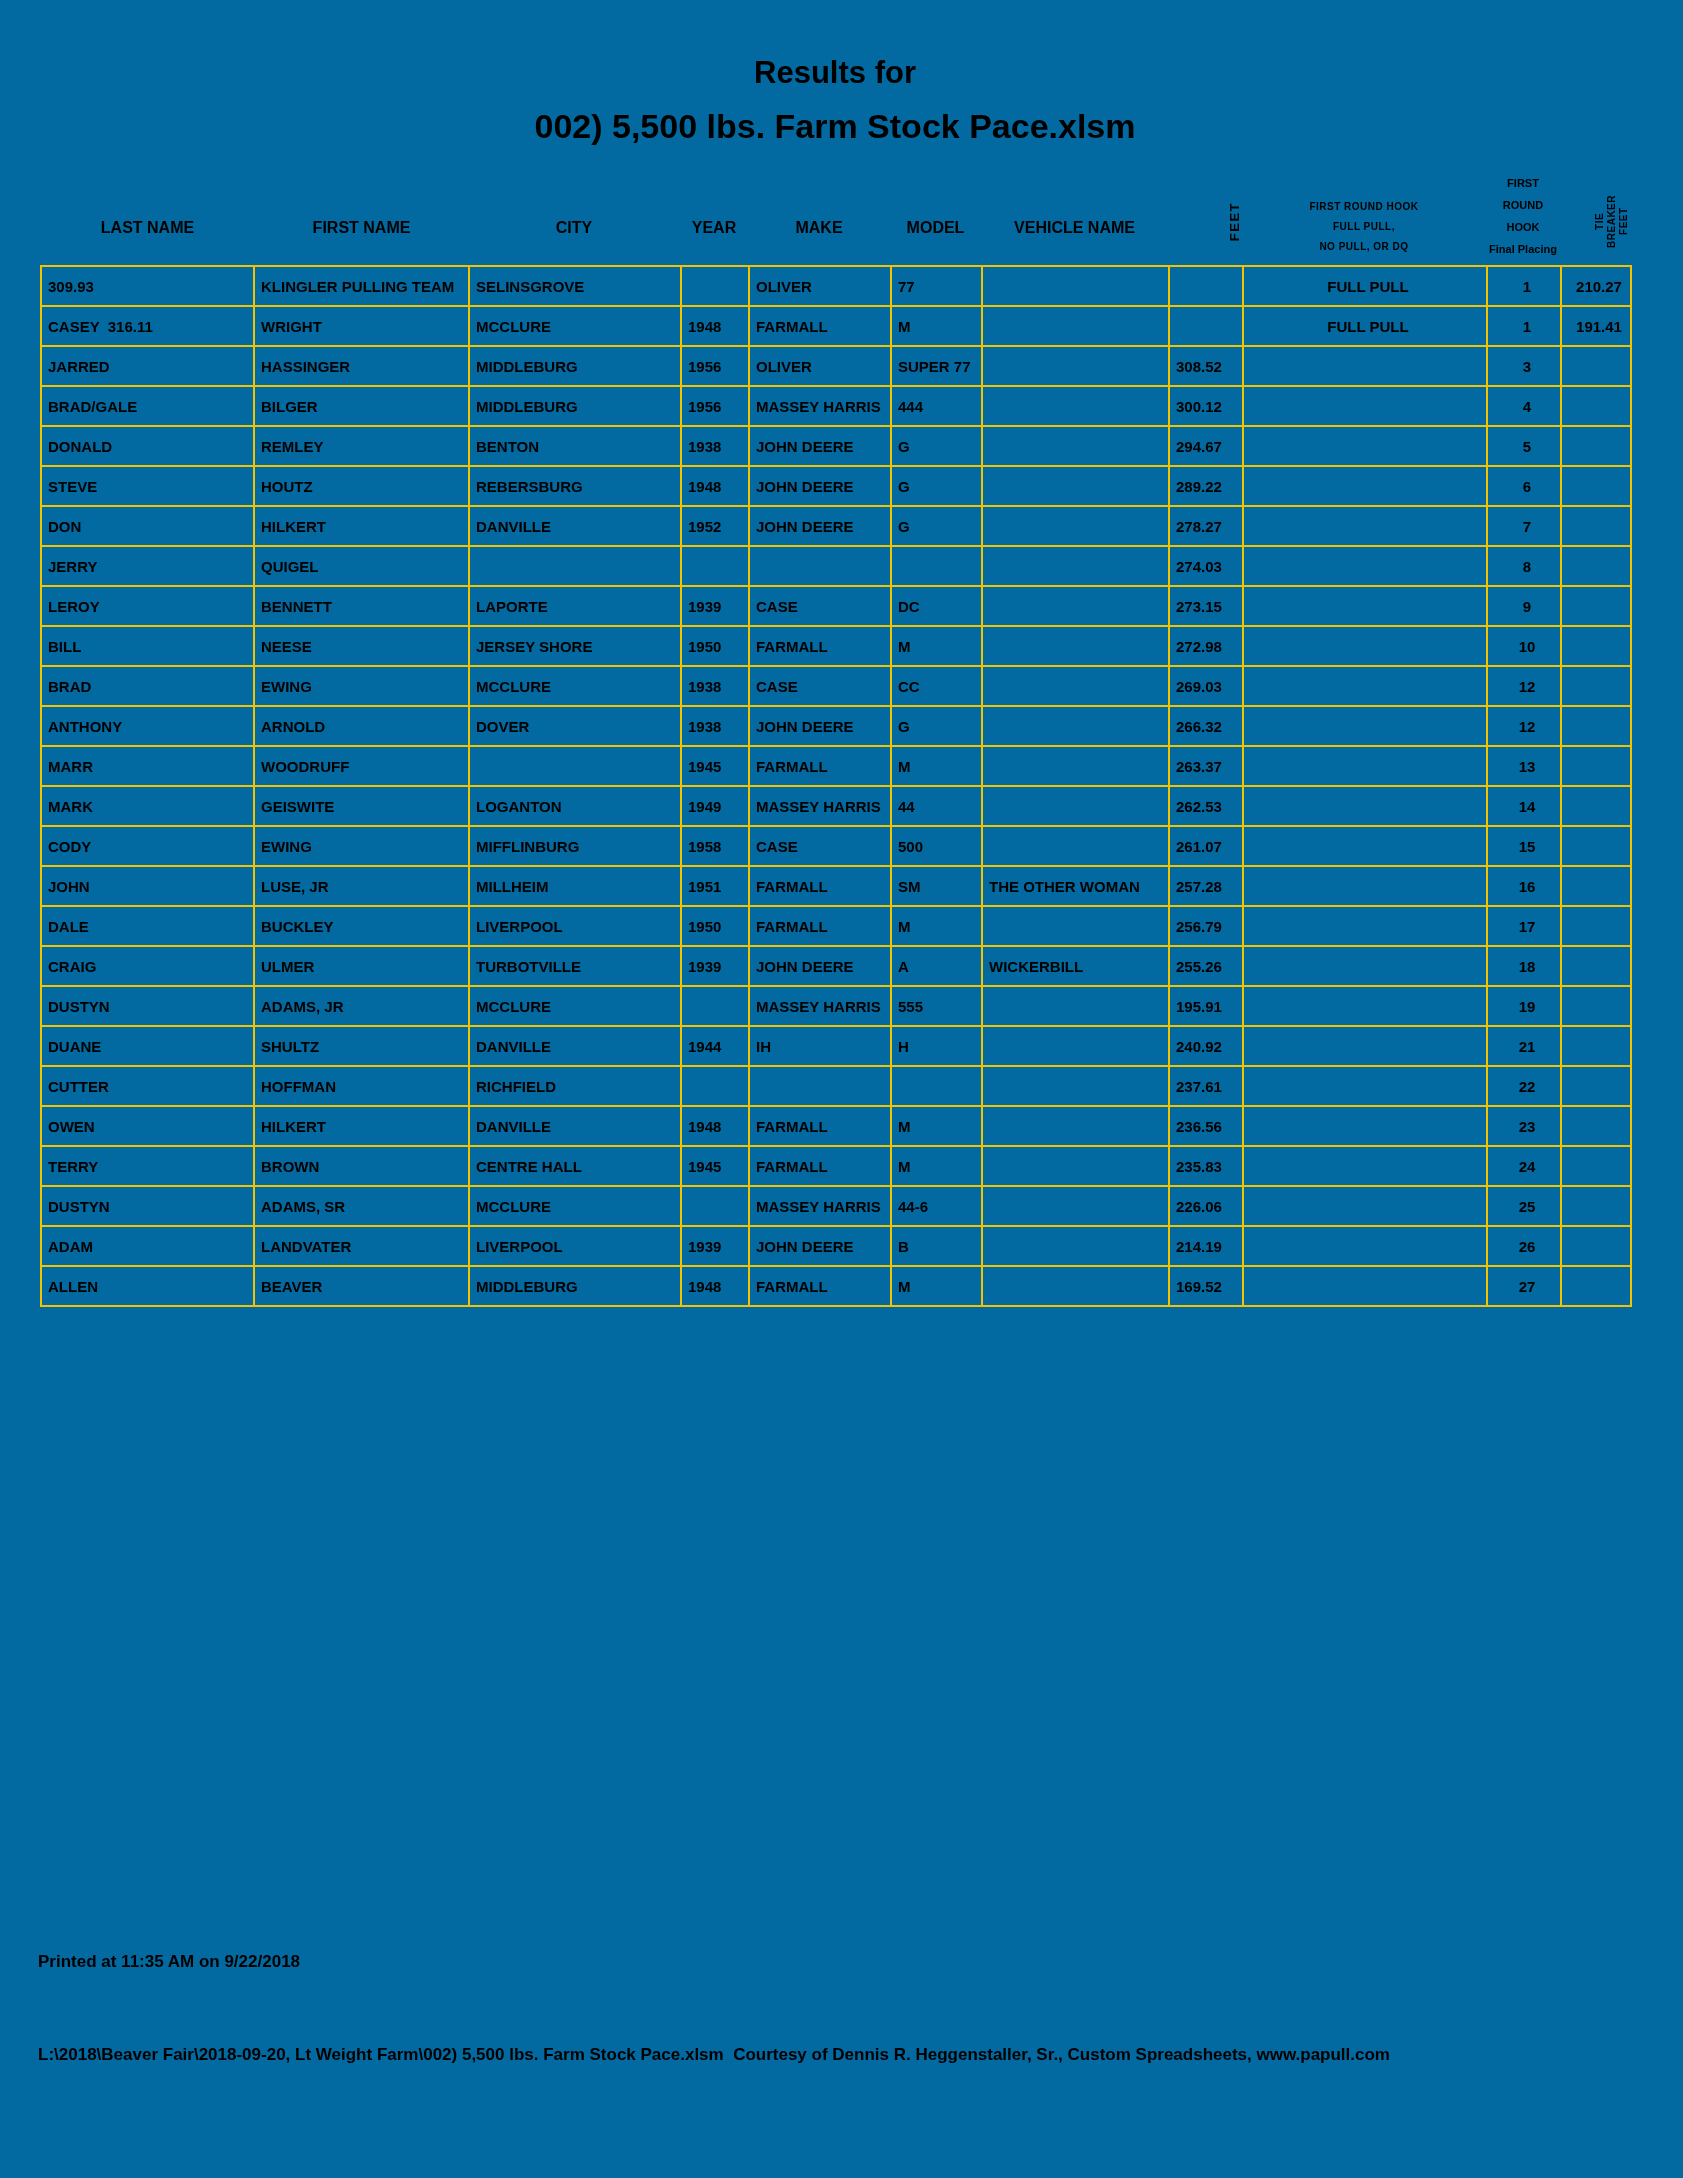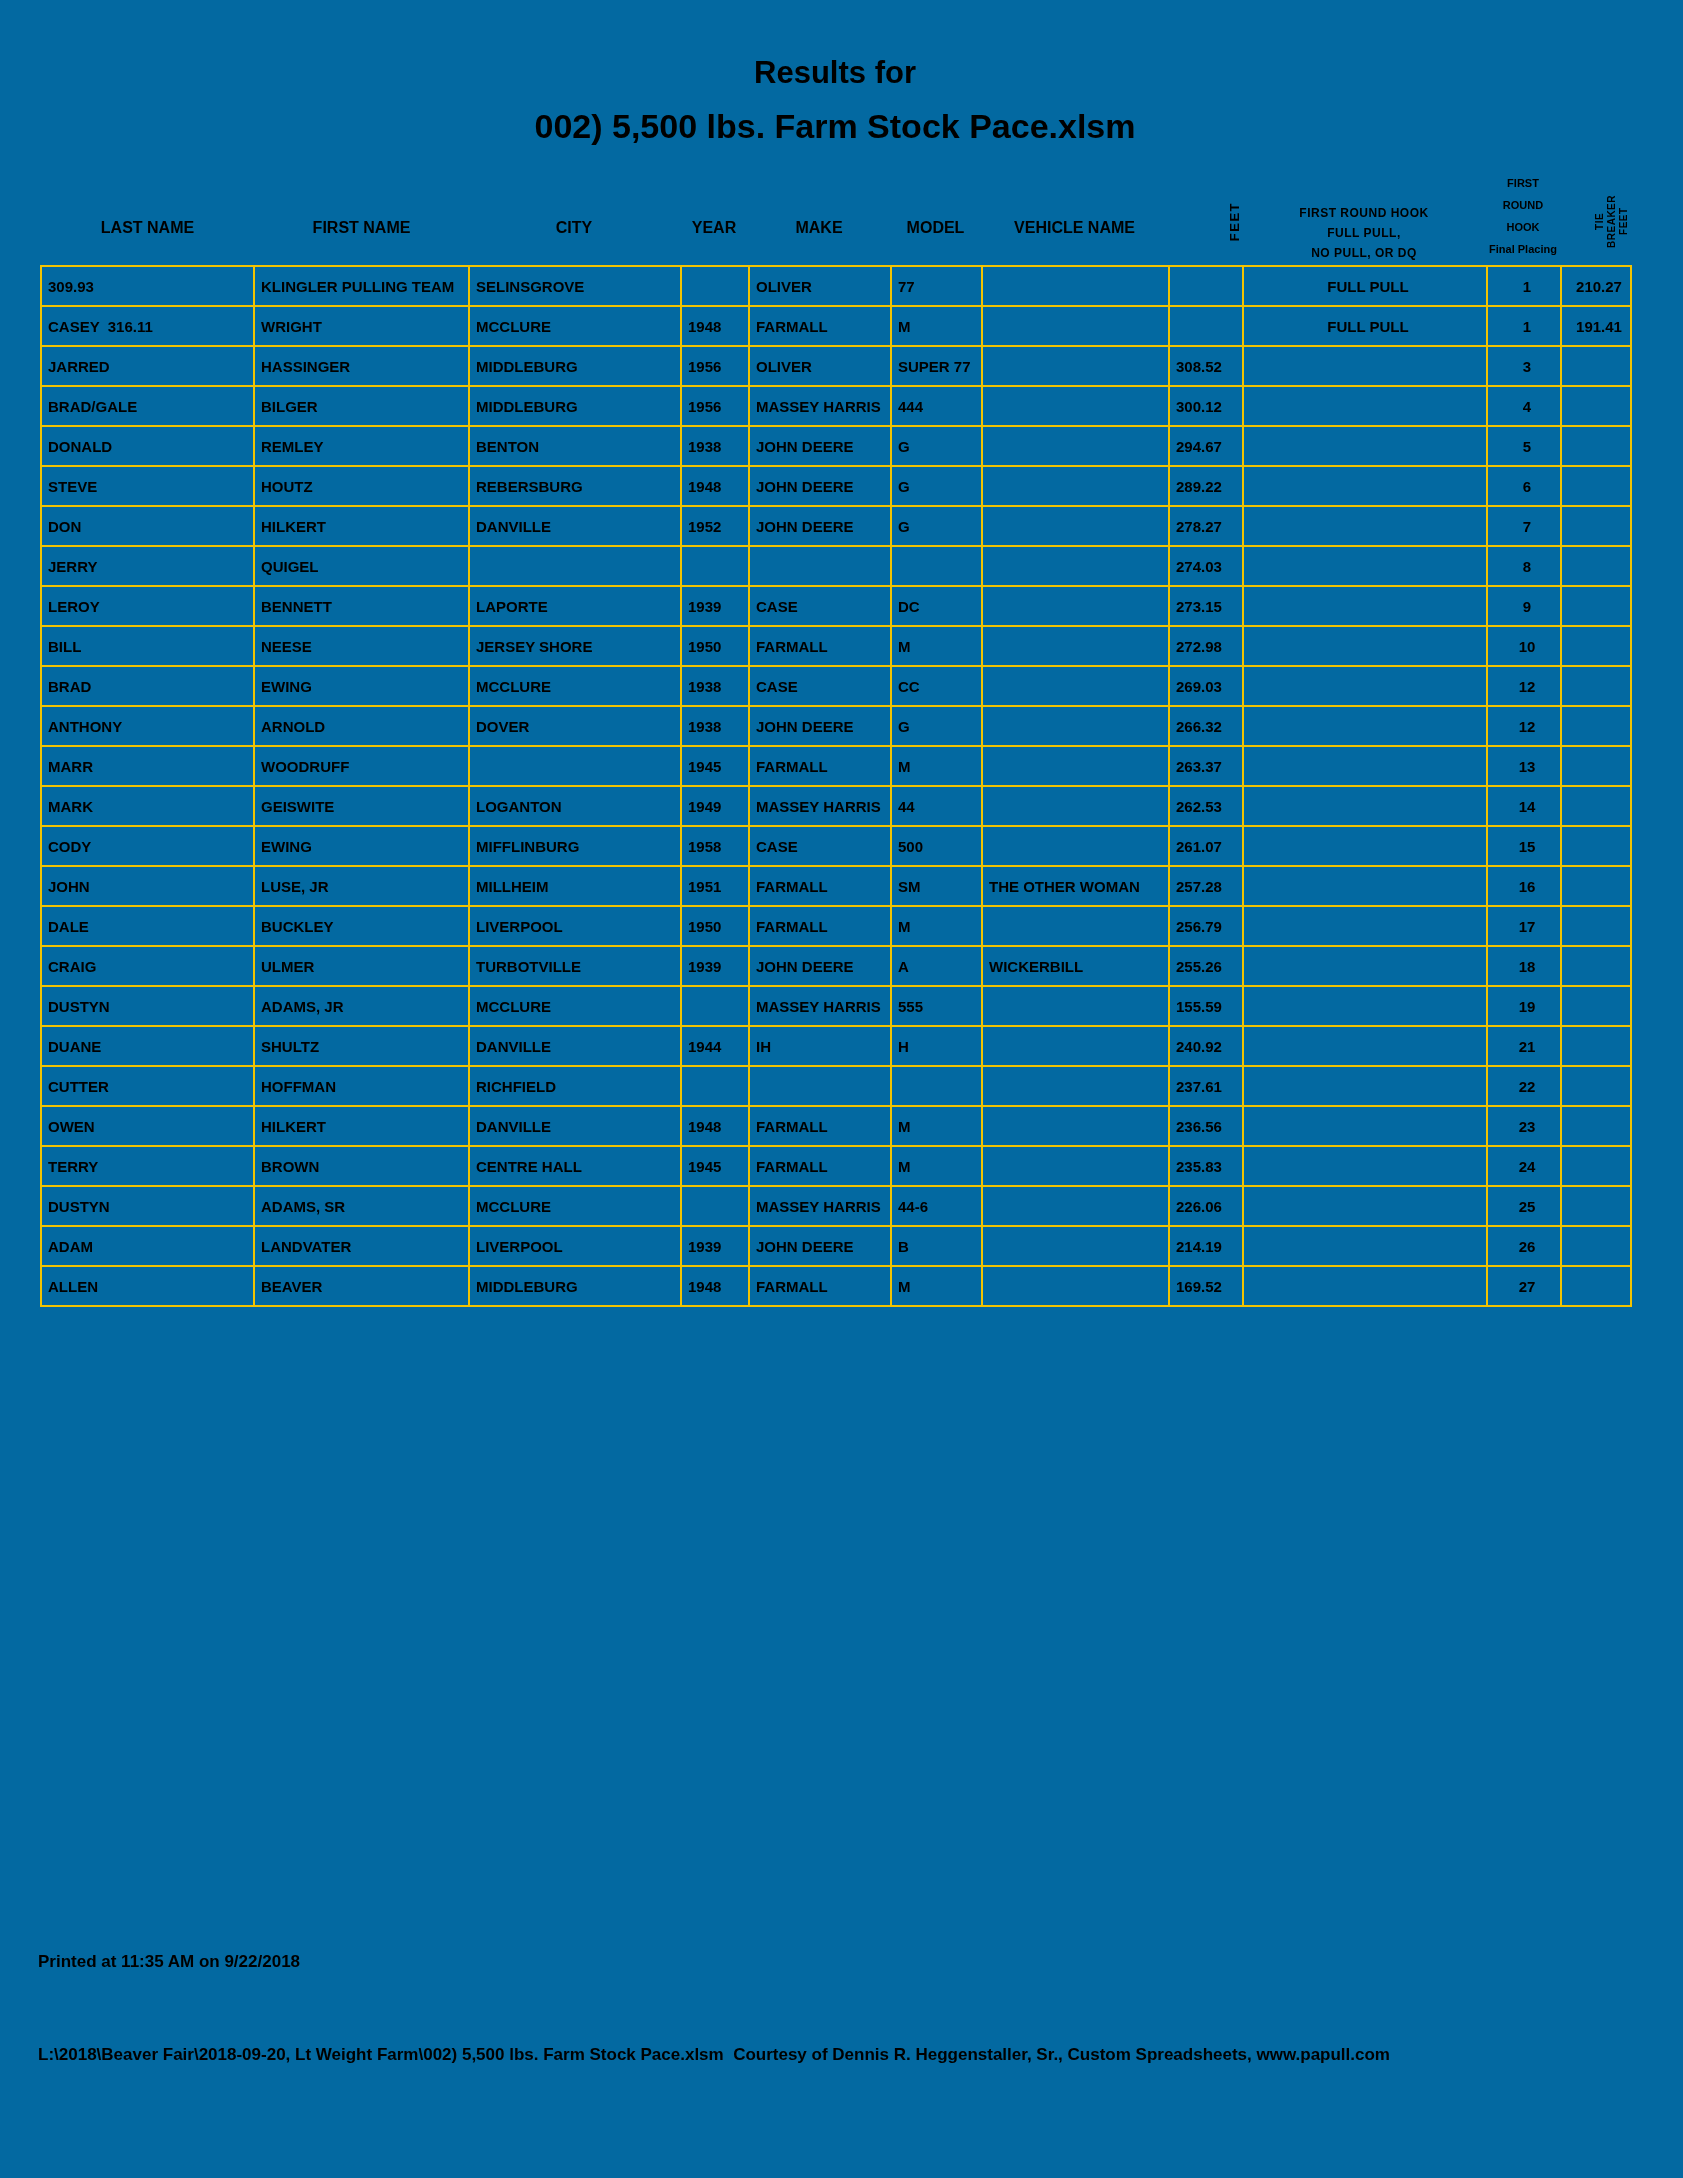--- a/index.html
+++ b/index.html
@@ -16,7 +16,7 @@
   .th { box-sizing:border-box; display:flex; flex-direction:column; justify-content:flex-end;
         align-items:center; text-align:center; font-size:16px; overflow:visible; }
   .th.single { padding-bottom:28px; }
-  .hook-lines    { font-size:12px; line-height:20px; padding-bottom:2px; letter-spacing:0.5px; }
+  .hook-lines    { font-size:10px; line-height:20px; padding-bottom:8px; letter-spacing:0.5px; }
   .hook-lines span, .placing-lines span { display:block; }
   .placing-lines { font-size:11px; line-height:22px; padding-bottom:5px; }
   .rot-wrap { display:flex; justify-content:center; align-items:flex-end; padding-bottom:4px; }

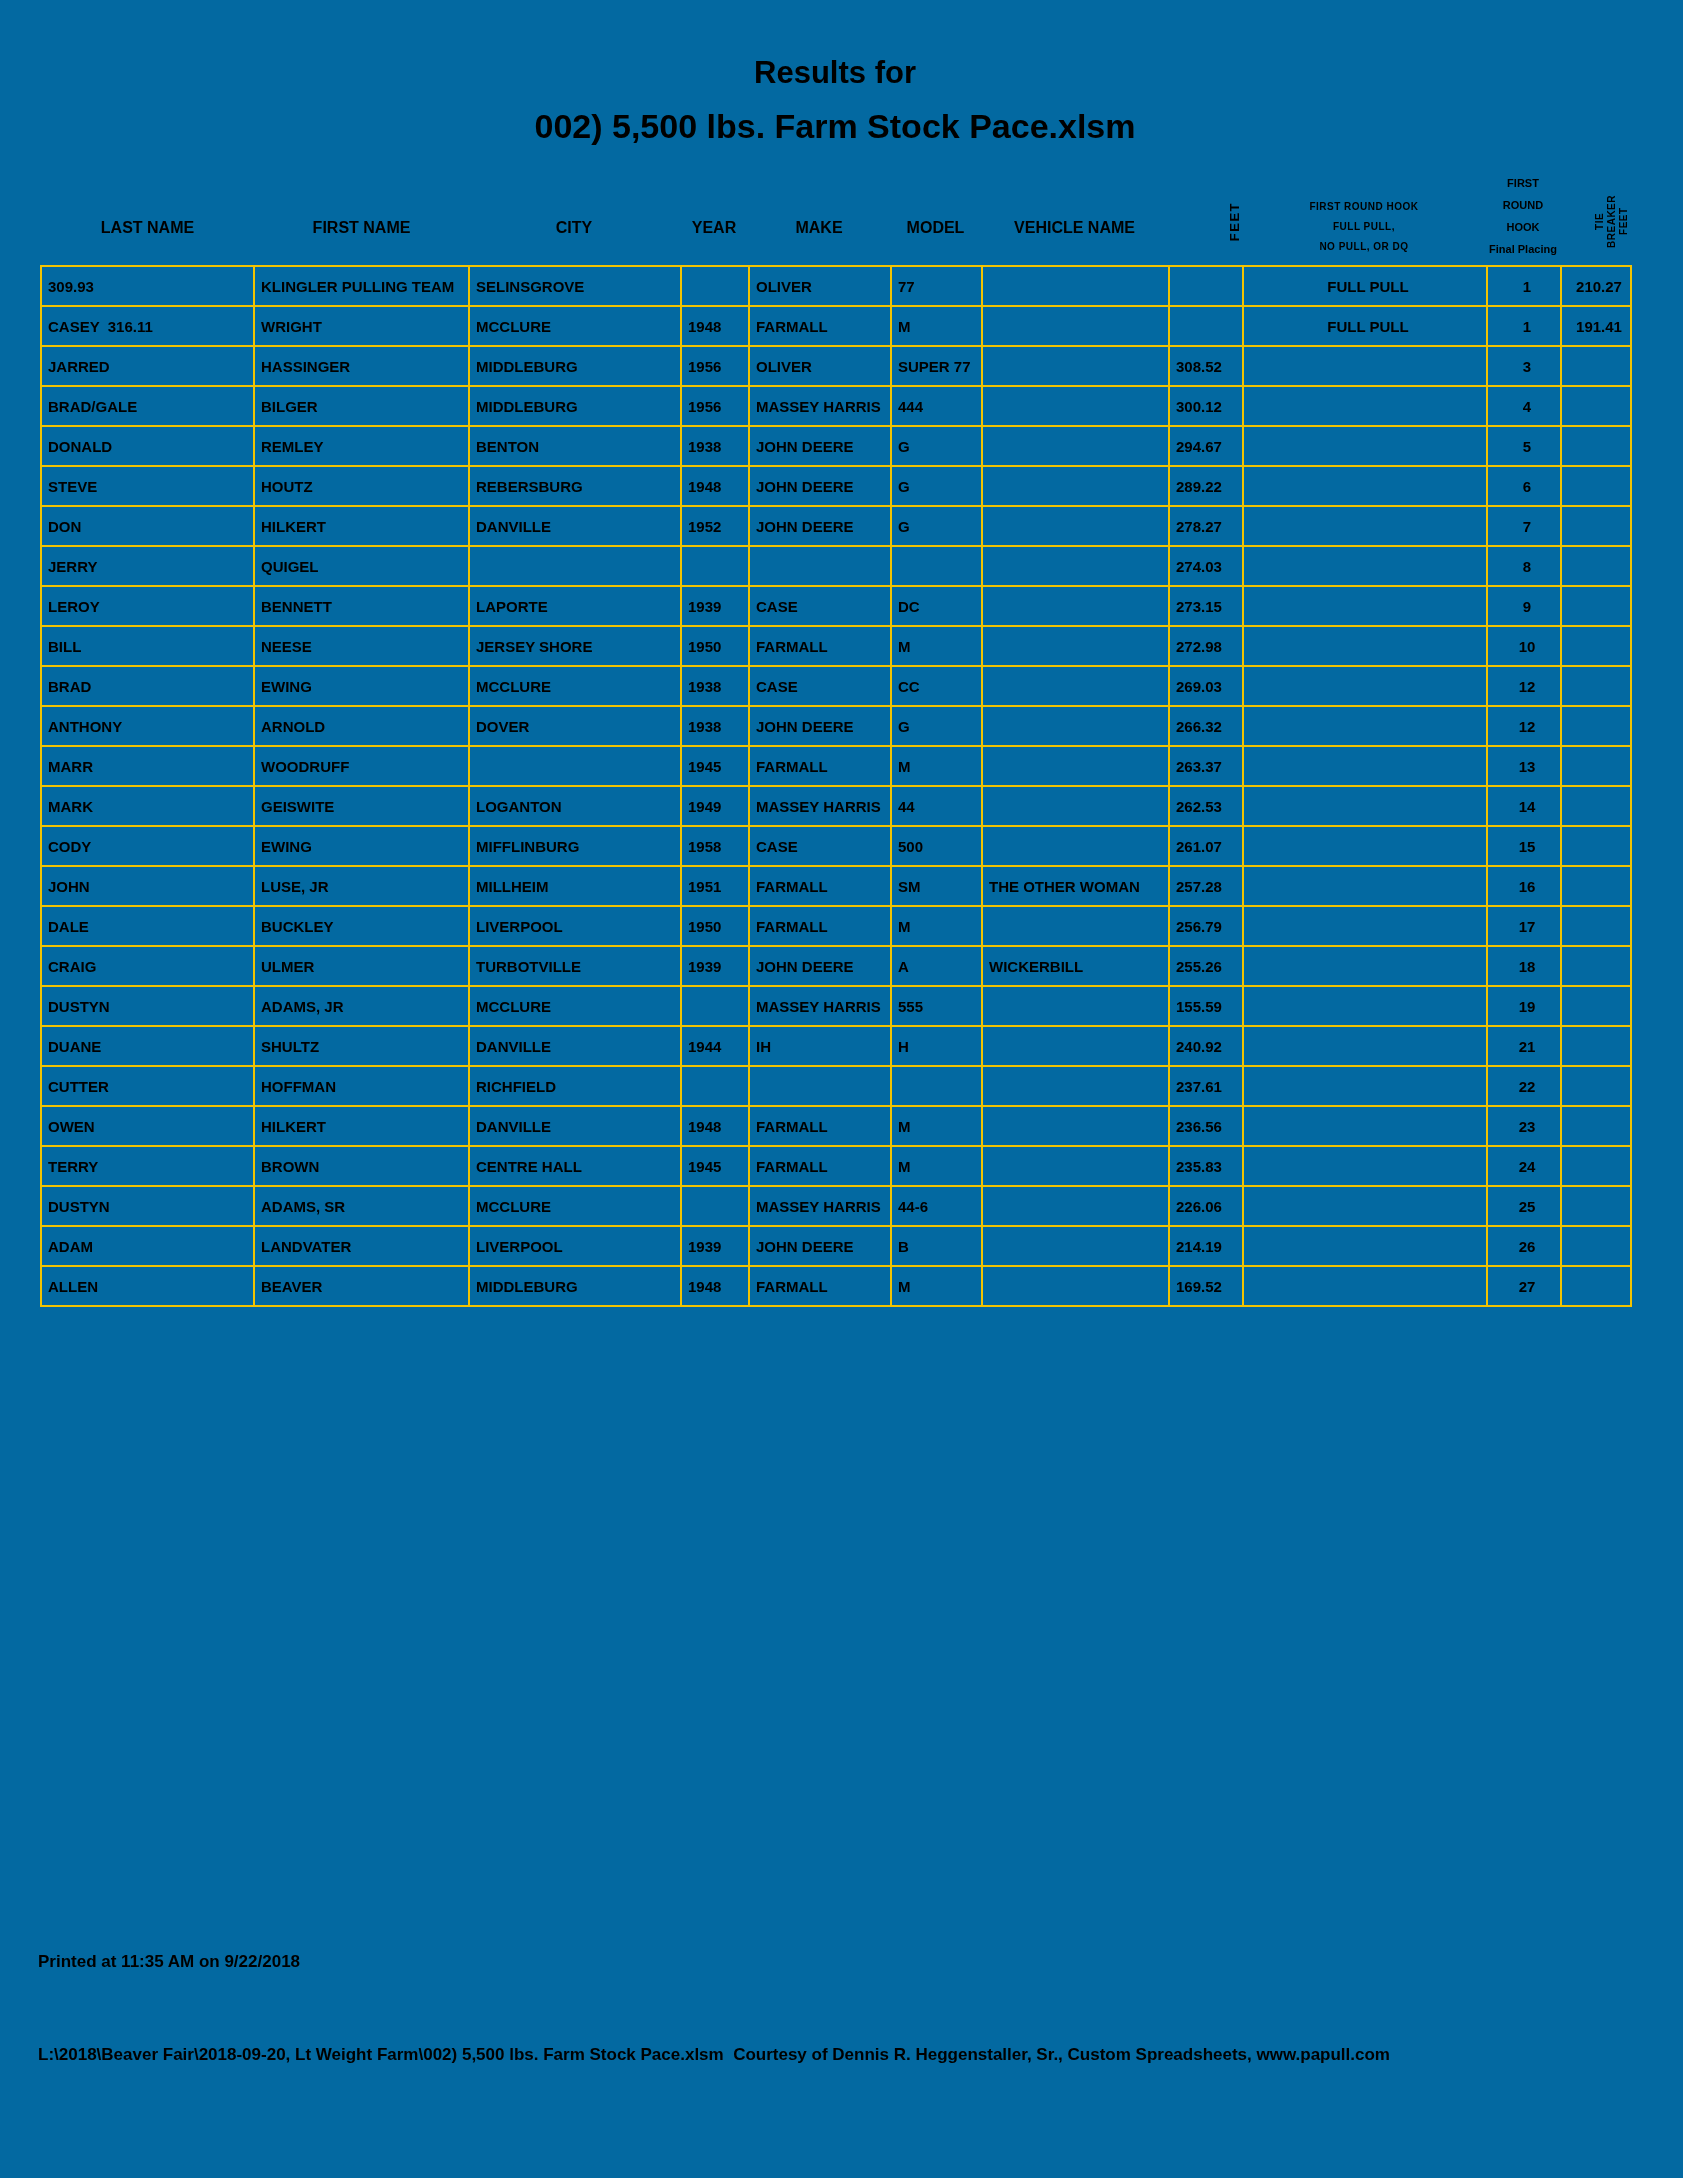--- a/index.html
+++ b/index.html
@@ -331,7 +331,7 @@
           <td class="c-make">MASSEY HARRIS</td>
           <td class="c-model">555</td>
           <td class="c-vehicle_name"></td>
-          <td class="c-feet">155.59</td>
+          <td class="c-feet">195.91</td>
           <td class="c-hook"></td>
           <td class="c-placing">19</td>
           <td class="c-tie_breaker"></td>

